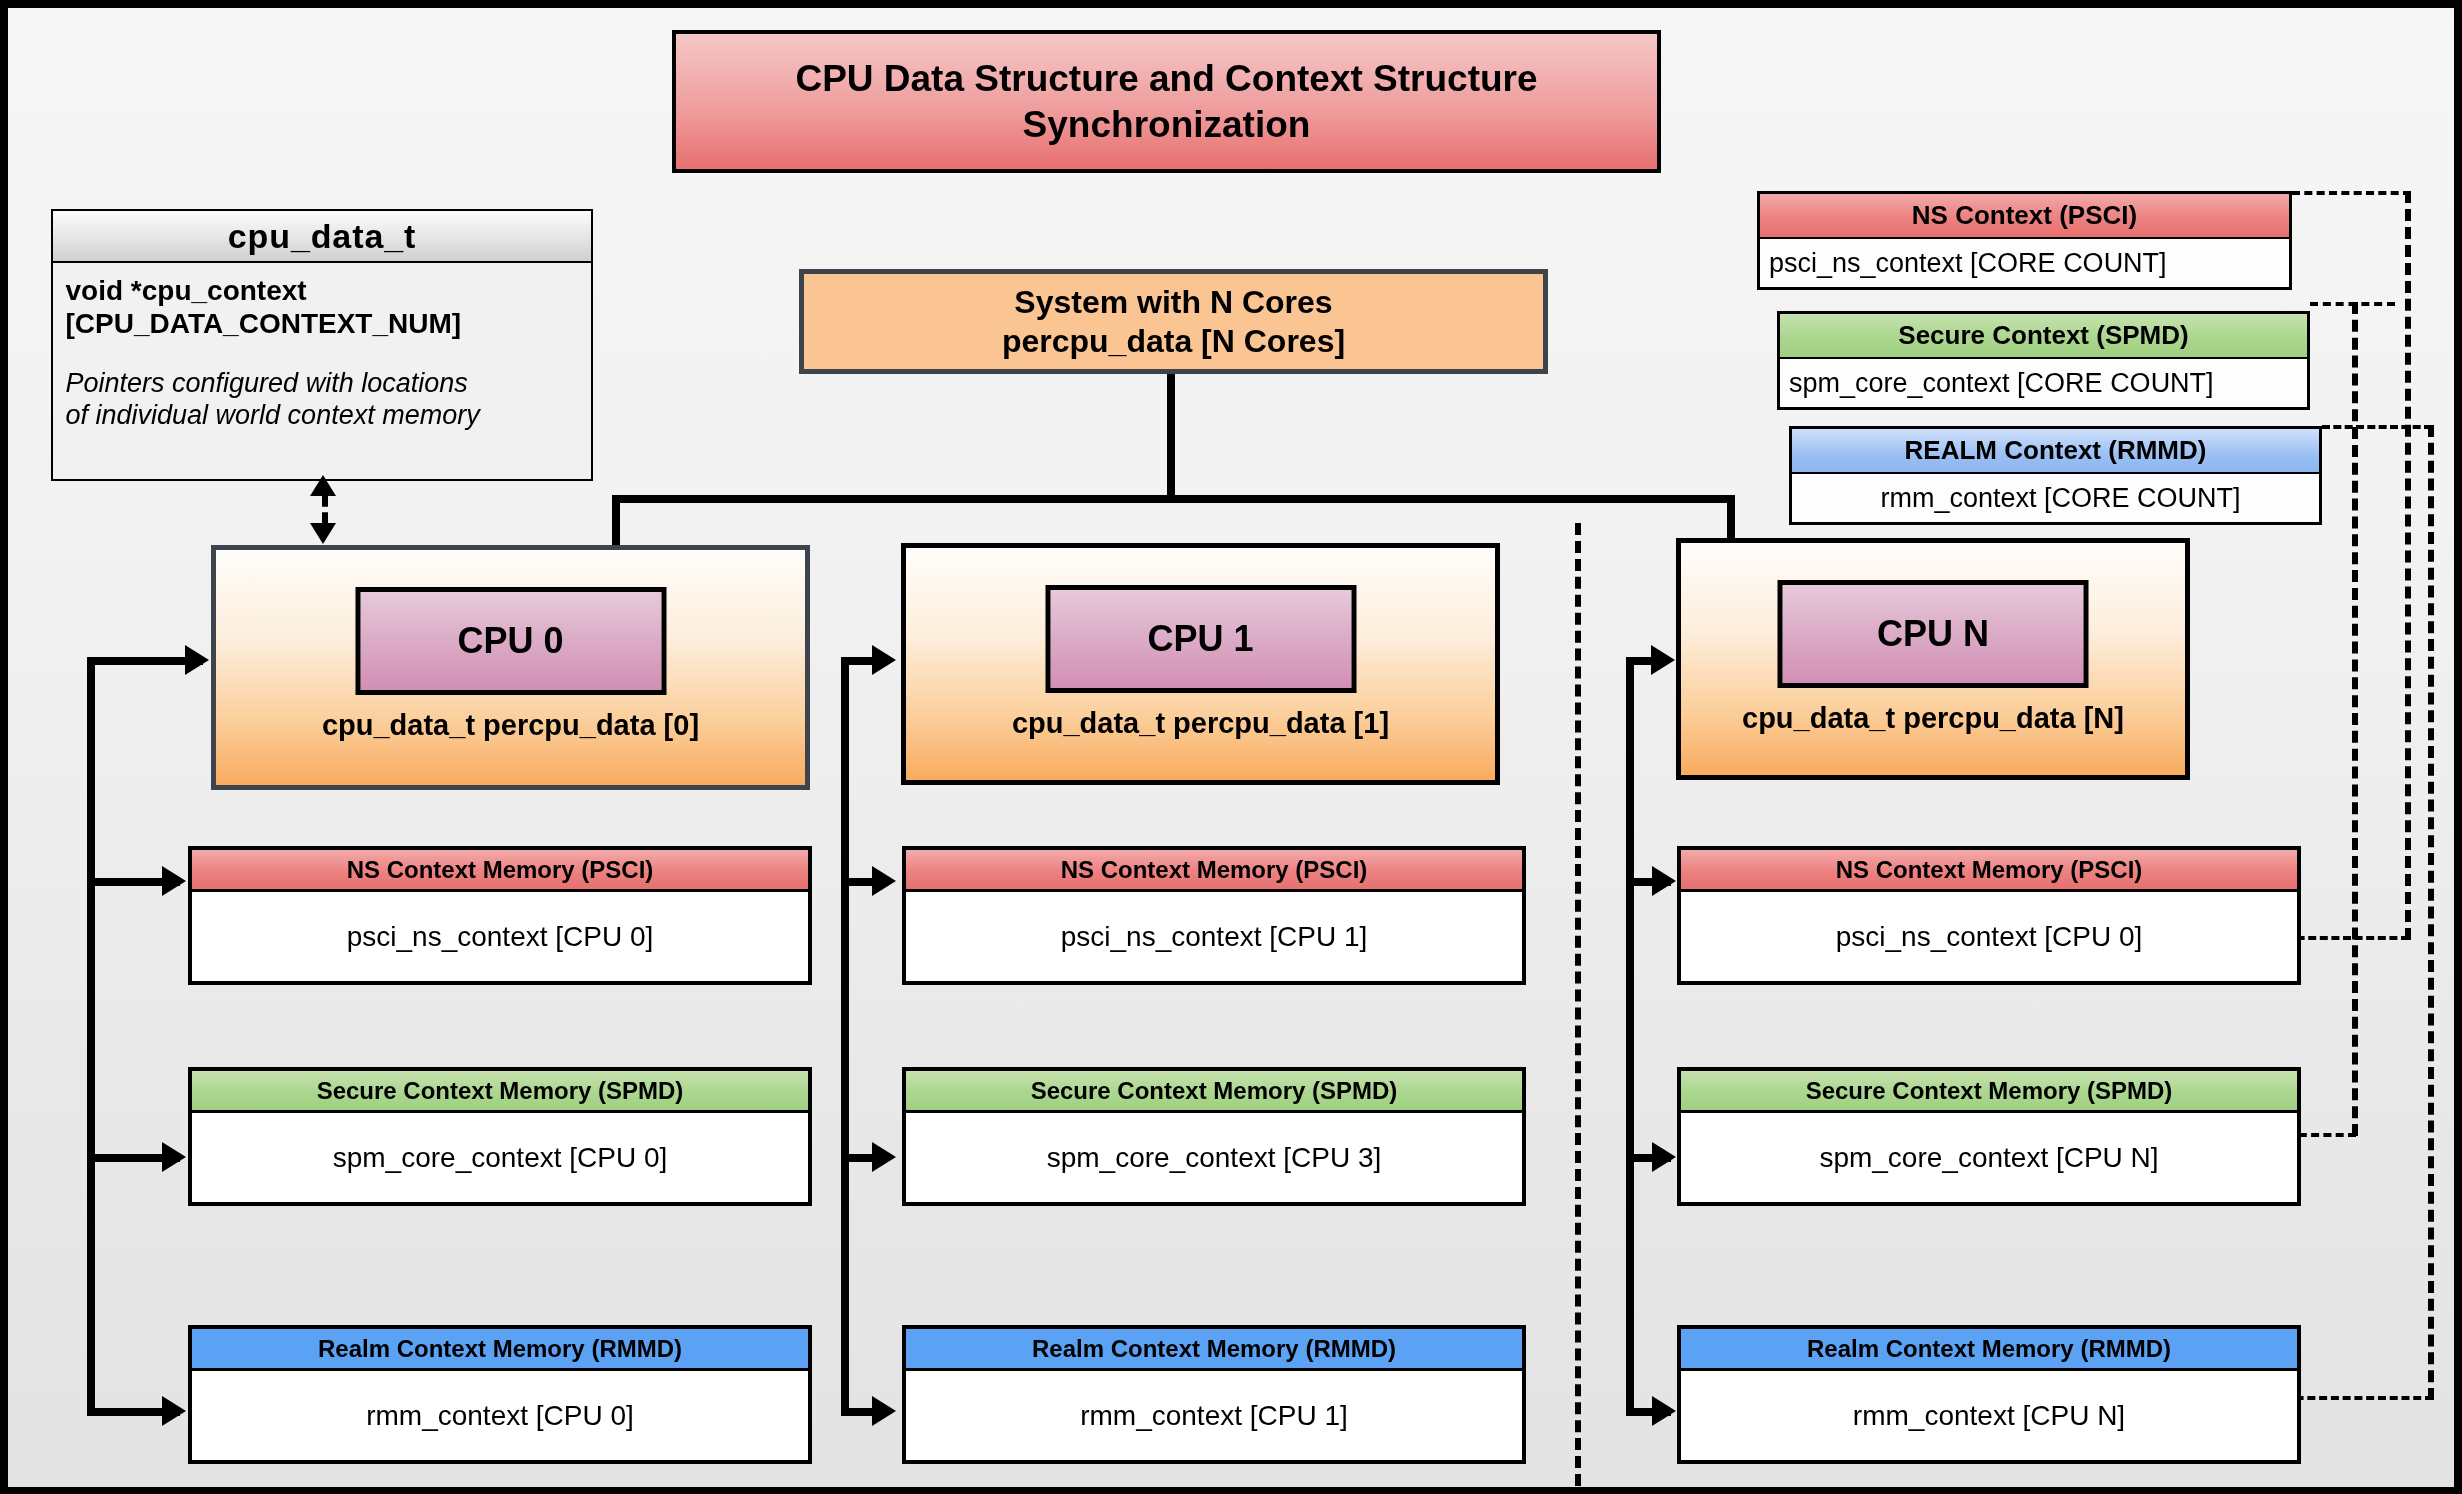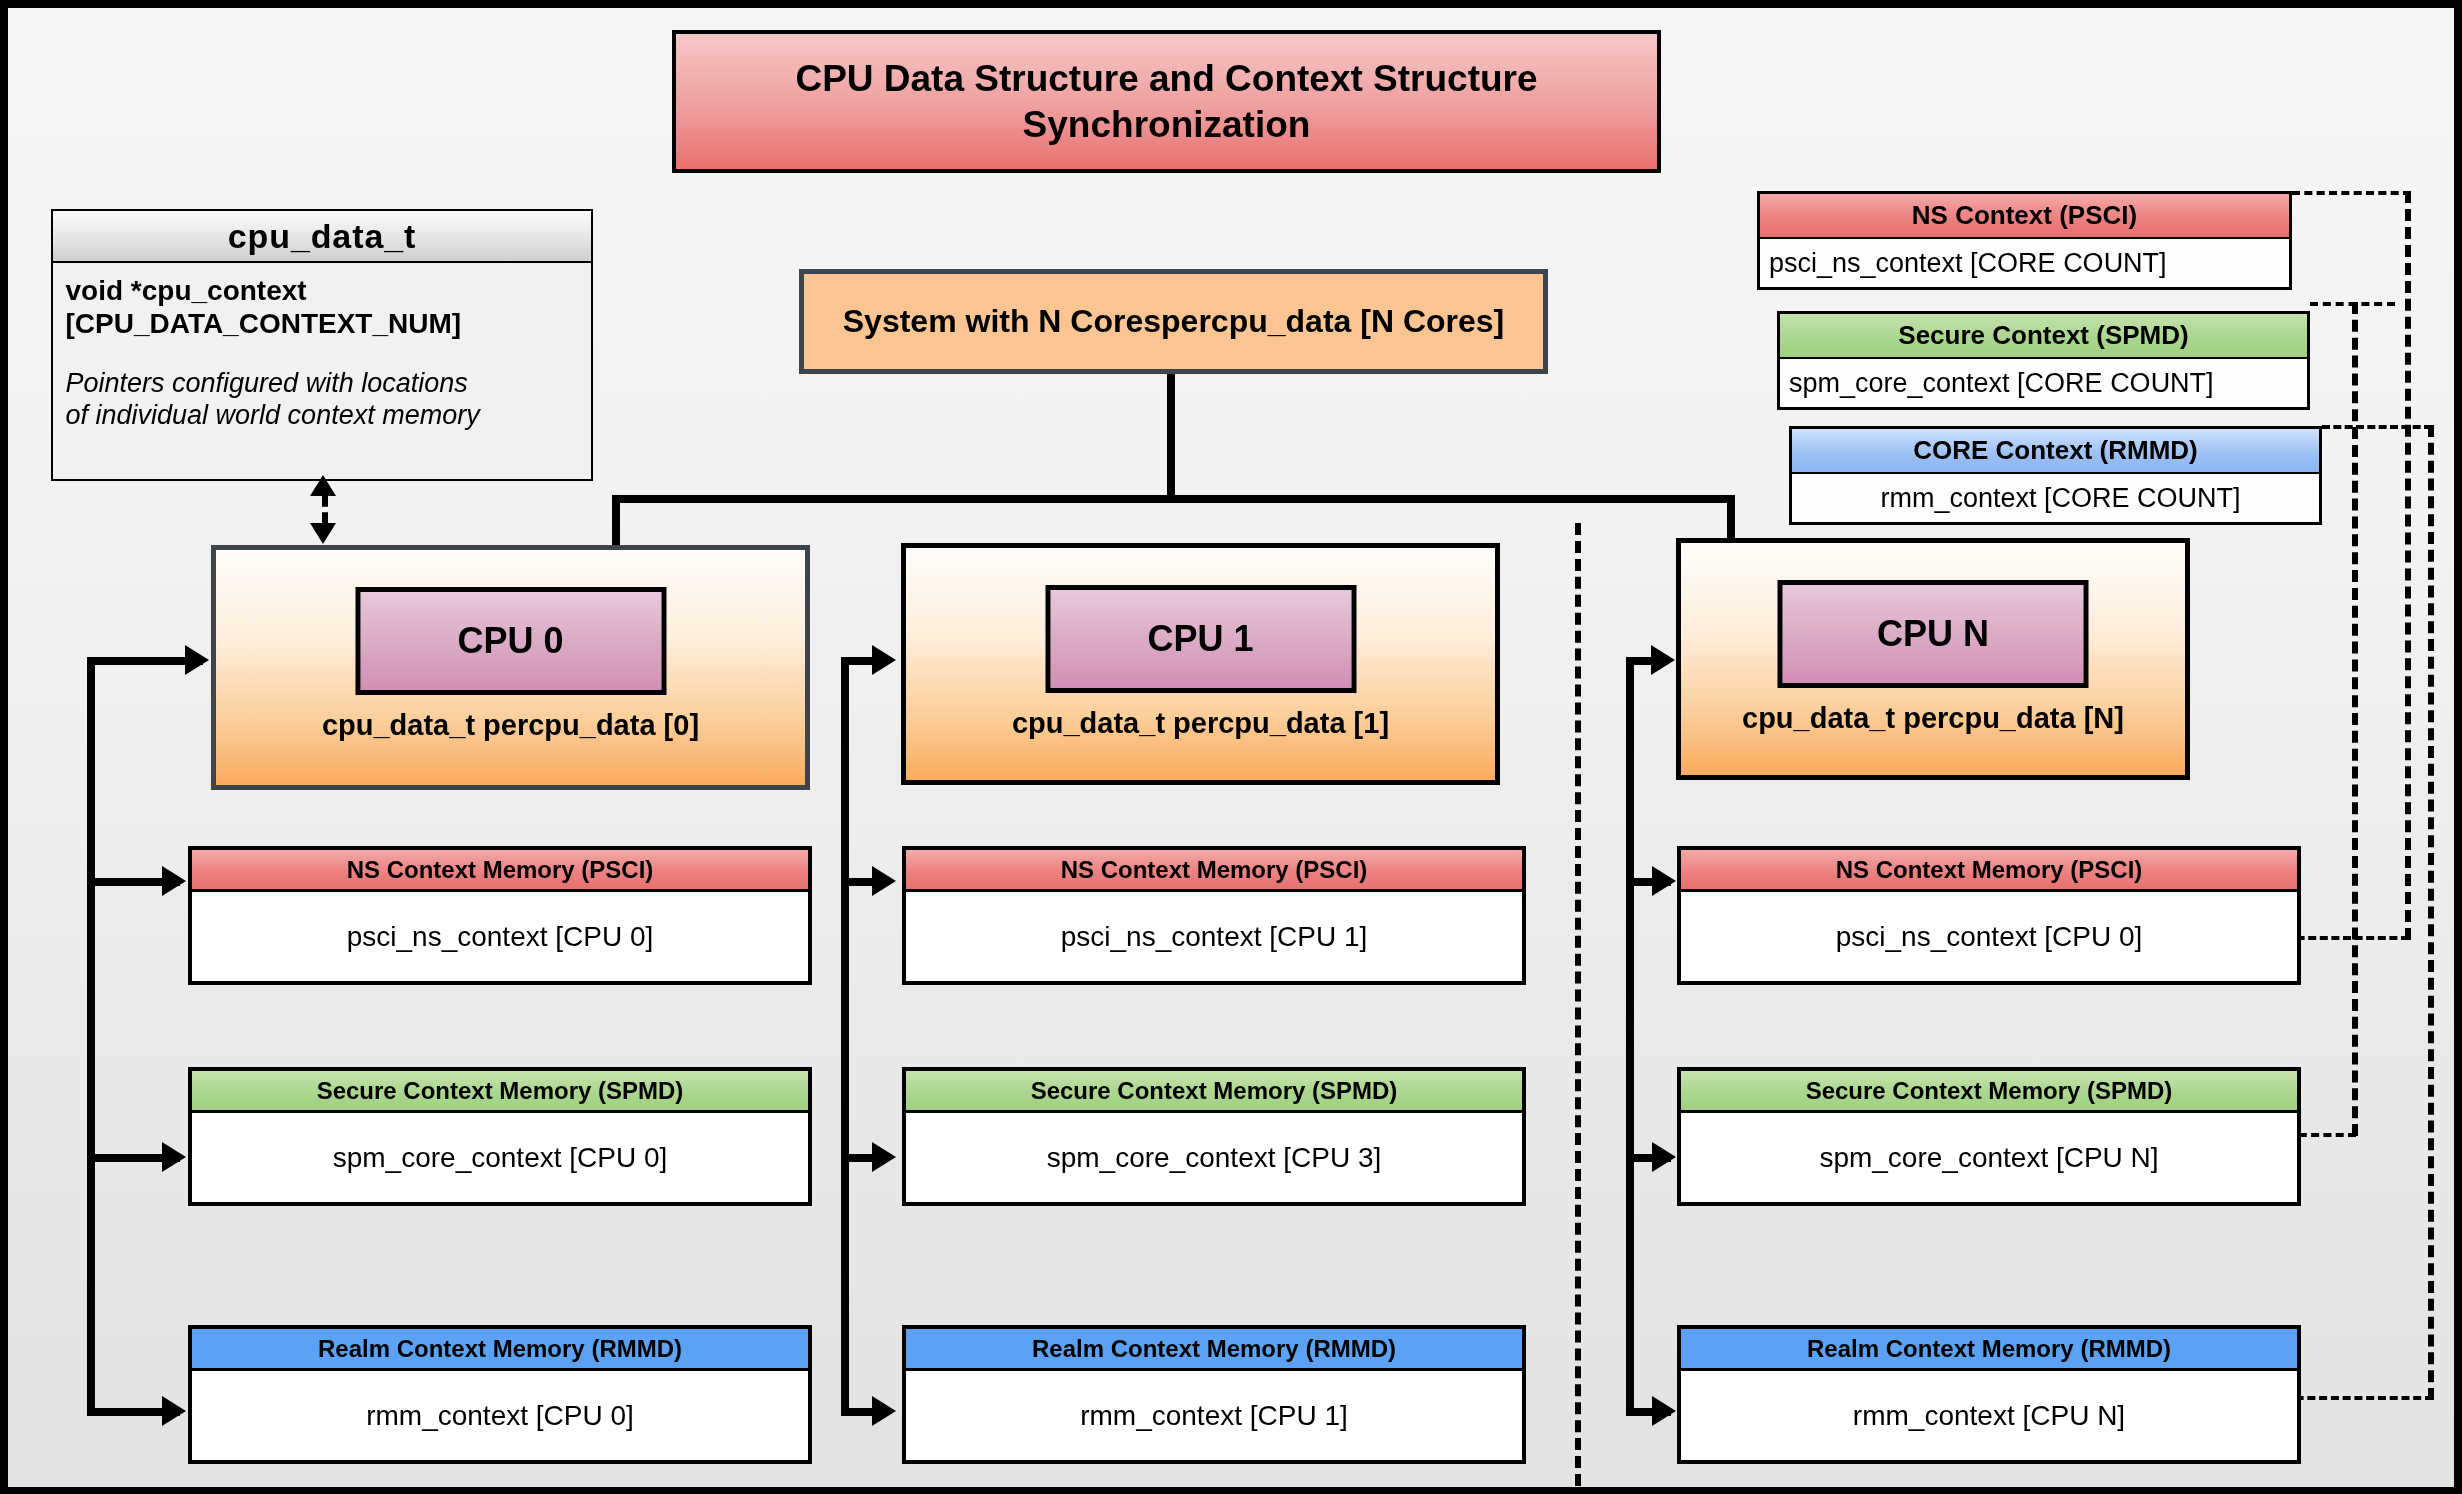--- a/index.html
+++ b/index.html
@@ -44,7 +44,7 @@
   #system-box{
     left:791px;top:261px;width:749px;height:105px;
     border:5.3px solid #3d444b;background:#fac592;
-    display:flex;flex-direction:row;align-items:center;justify-content:center;
+    display:flex;flex-direction:column;align-items:center;justify-content:center;
     font-size:32px;font-weight:bold;line-height:1.2;
   }
 

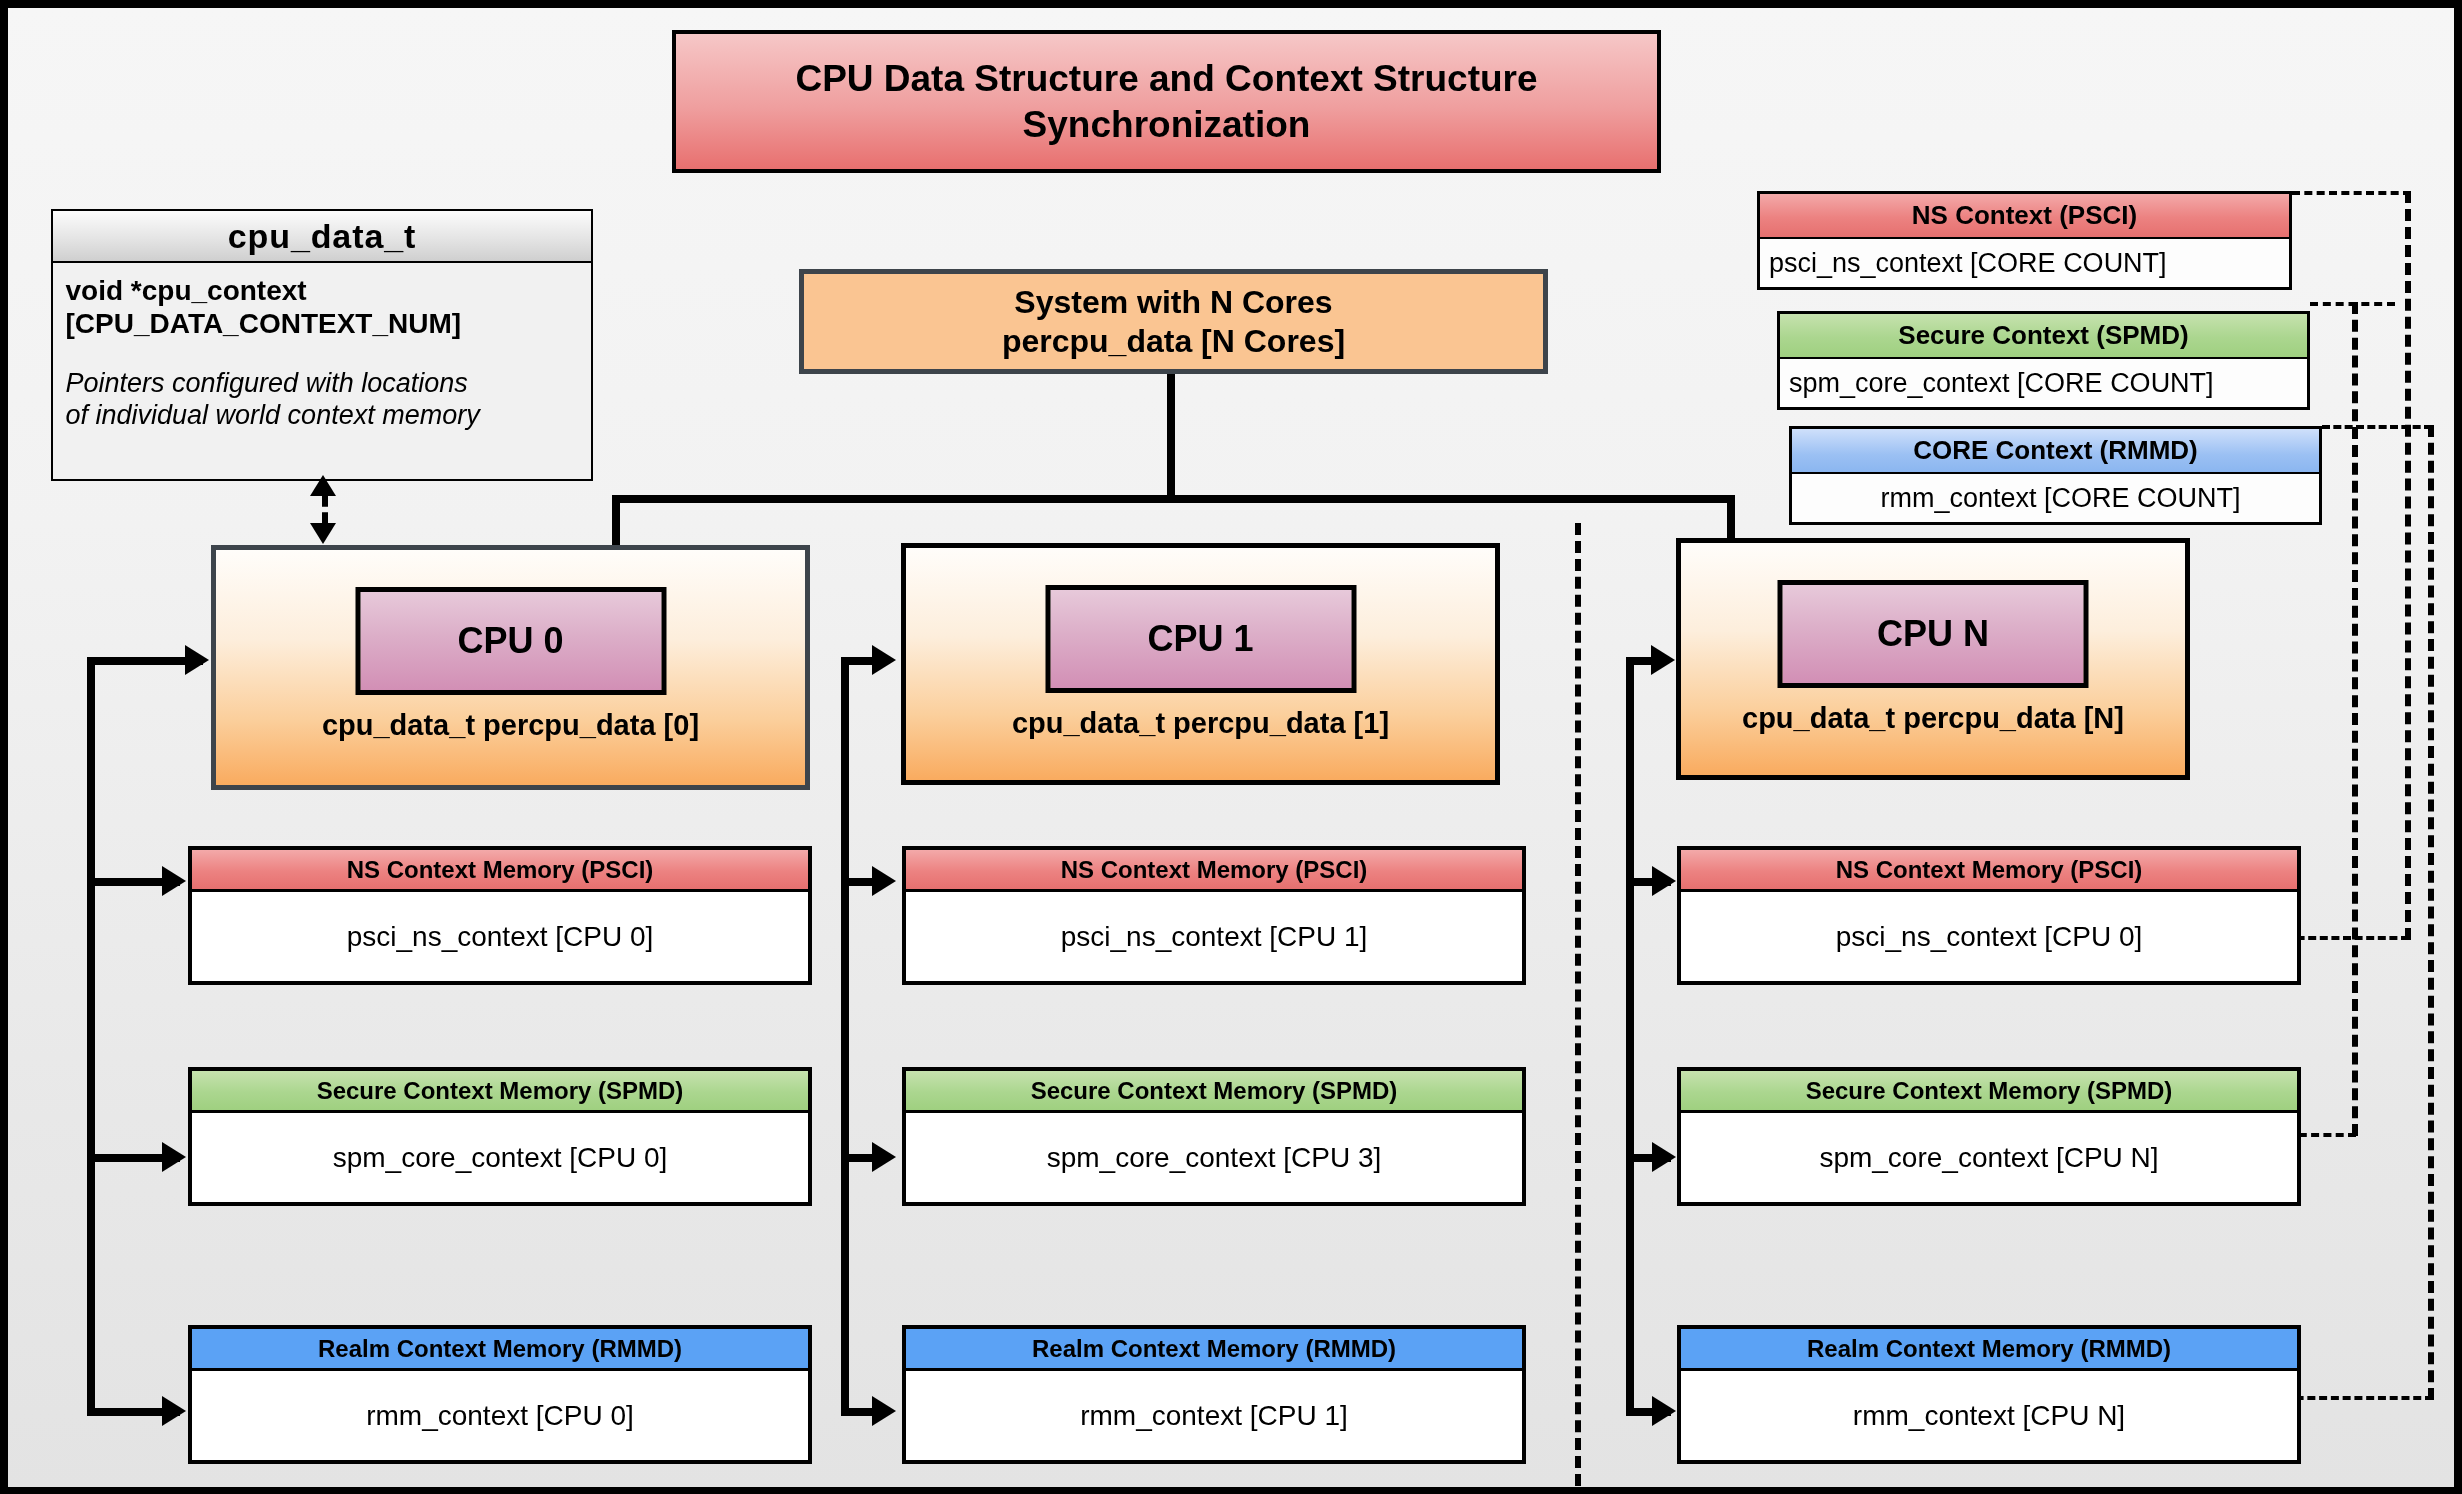--- a/index.html
+++ b/index.html
@@ -161,7 +161,7 @@
     <div class="val">spm_core_context [CORE COUNT]</div>
   </div>
   <div class="abs gctx" id="gctx-rlm">
-    <div class="hdr hdr-rlm">CORE Context (RMMD)</div>
+    <div class="hdr hdr-rlm">REALM Context (RMMD)</div>
     <div class="val">rmm_context [CORE COUNT]</div>
   </div>
 

